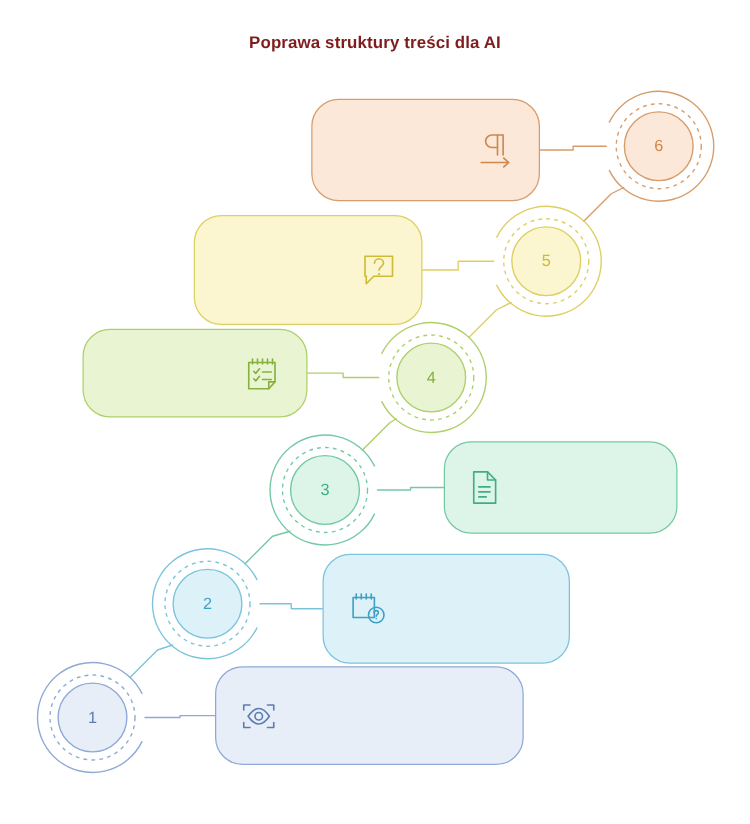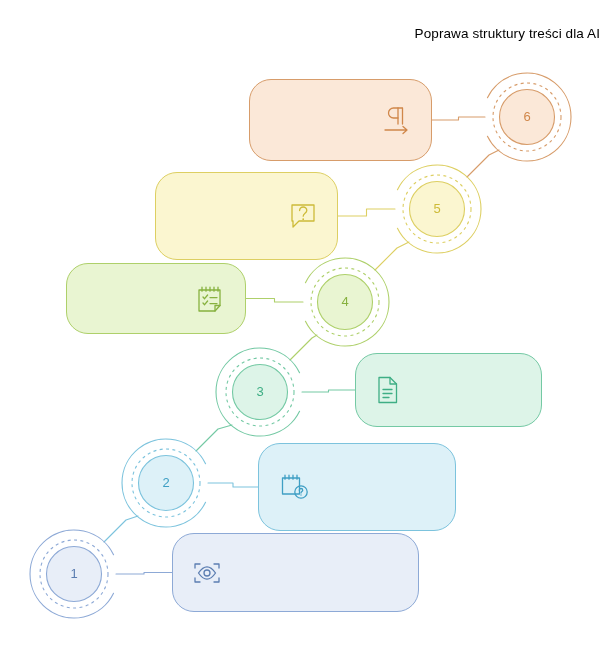--- a/index.html
+++ b/index.html
@@ -8,8 +8,8 @@
        -webkit-font-smoothing:antialiased;}
 
   #page-title{
-    position:absolute;top:26px;left:0;width:600px;text-align:right;
-    font-size:13.5px;font-weight:normal;color:#000000;letter-spacing:.1px;
+    position:absolute;top:26px;left:0;width:600px;text-align:center;
+    font-size:13.5px;font-weight:bold;color:#7f1d1d;letter-spacing:.1px;
   }
 
   #canvas{position:absolute;inset:0;width:600px;height:659px;}

